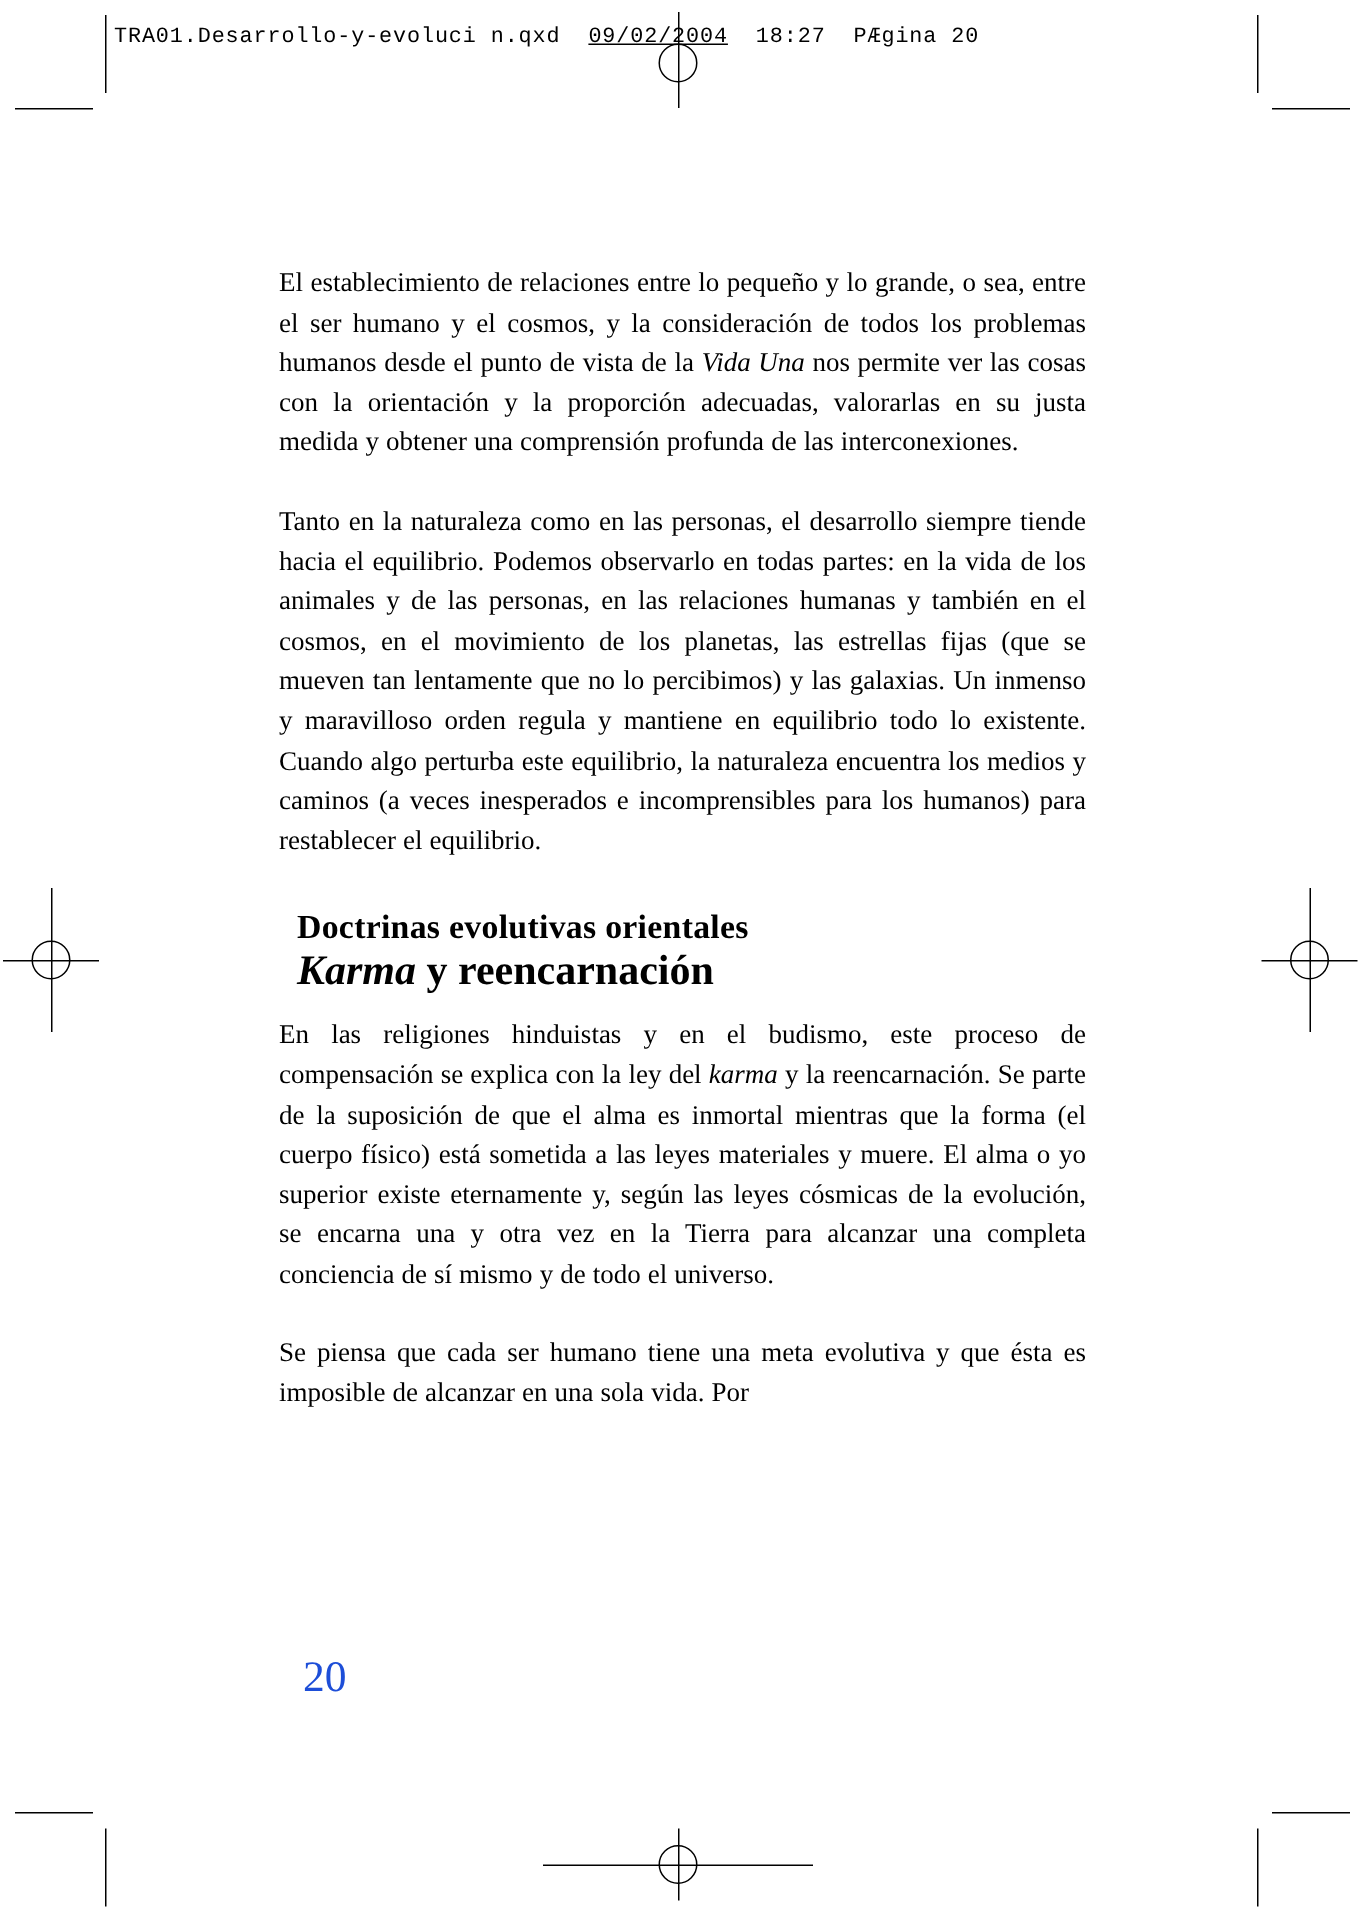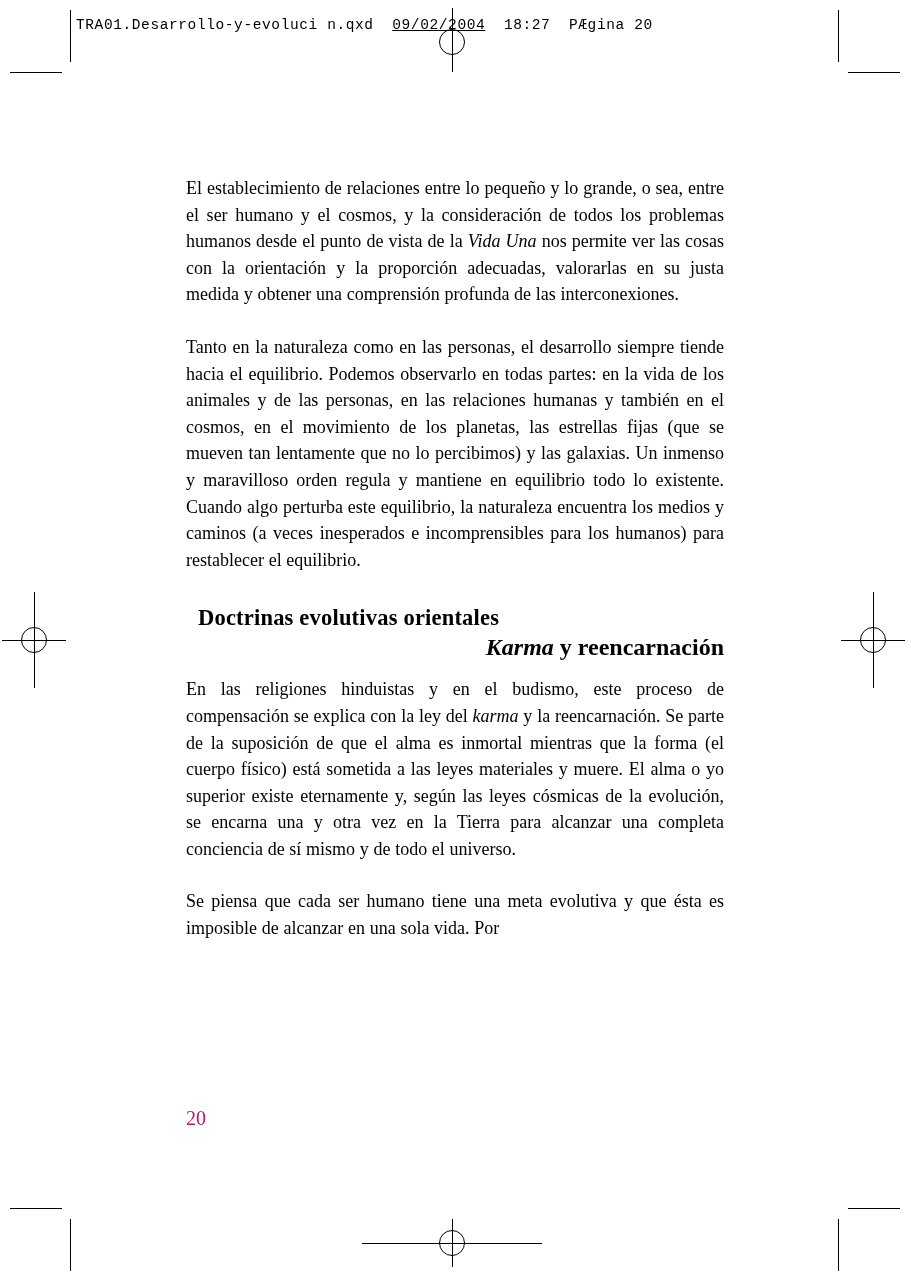--- a/index.html
+++ b/index.html
@@ -194,10 +194,9 @@
   }
   h3.head-sub {
     margin: 0 0 14px 0;
-    font-size: 24px;
+    font-size: 28px;
     line-height: 29px;
     font-weight: bold;
-    text-align: right;
   }
   h3.head-sub i { font-style: italic; }
 

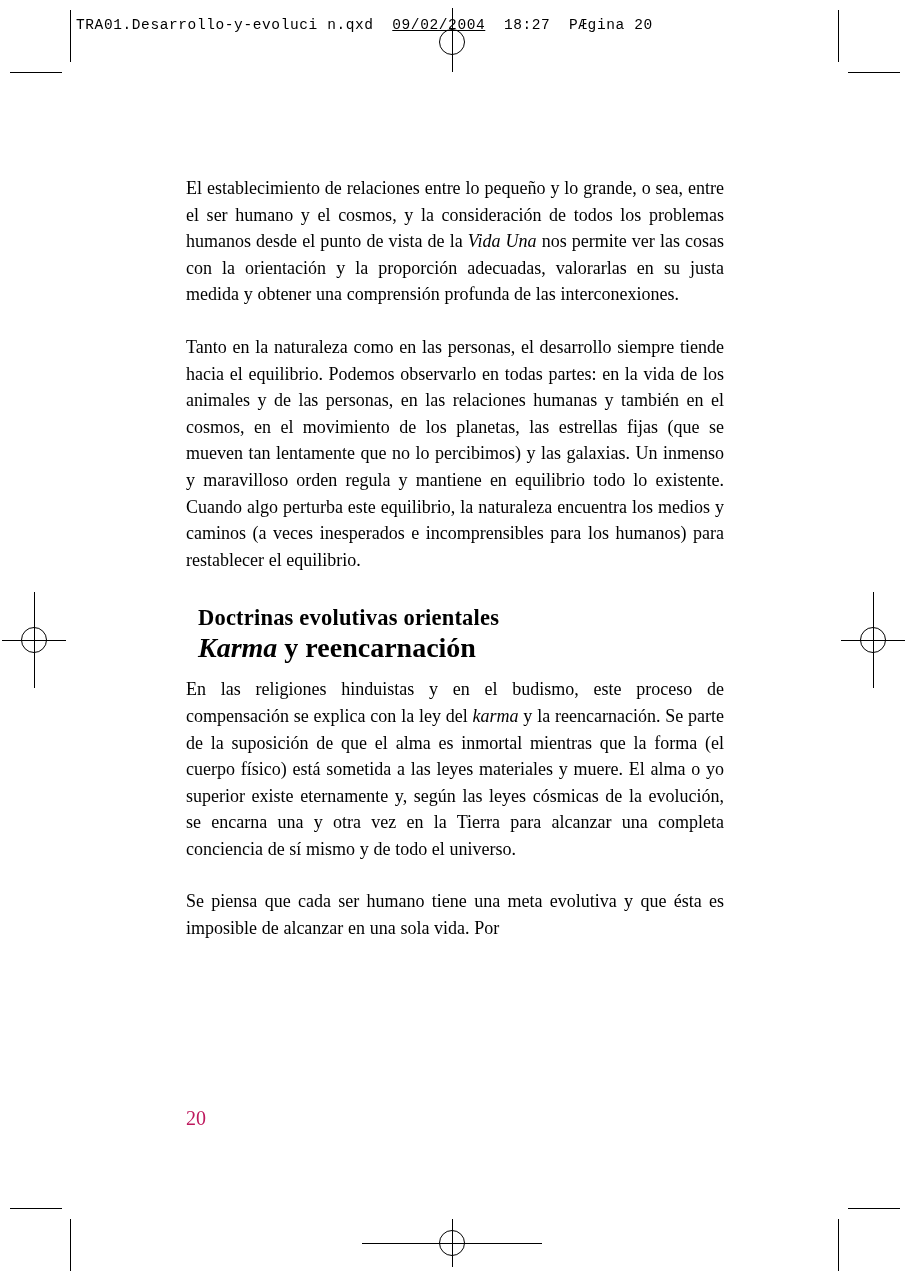--- a/index.html
+++ b/index.html
@@ -205,11 +205,11 @@
   
   #folio {
     position: absolute;
-    left: 186px;
+    left: 202px;
     top: 1105px;
-    font-size: 20px;
+    font-size: 29px;
     line-height: 26px;
-    color: #be185d;
+    color: #1d4ed8;
   }
 </style>
 </head>

